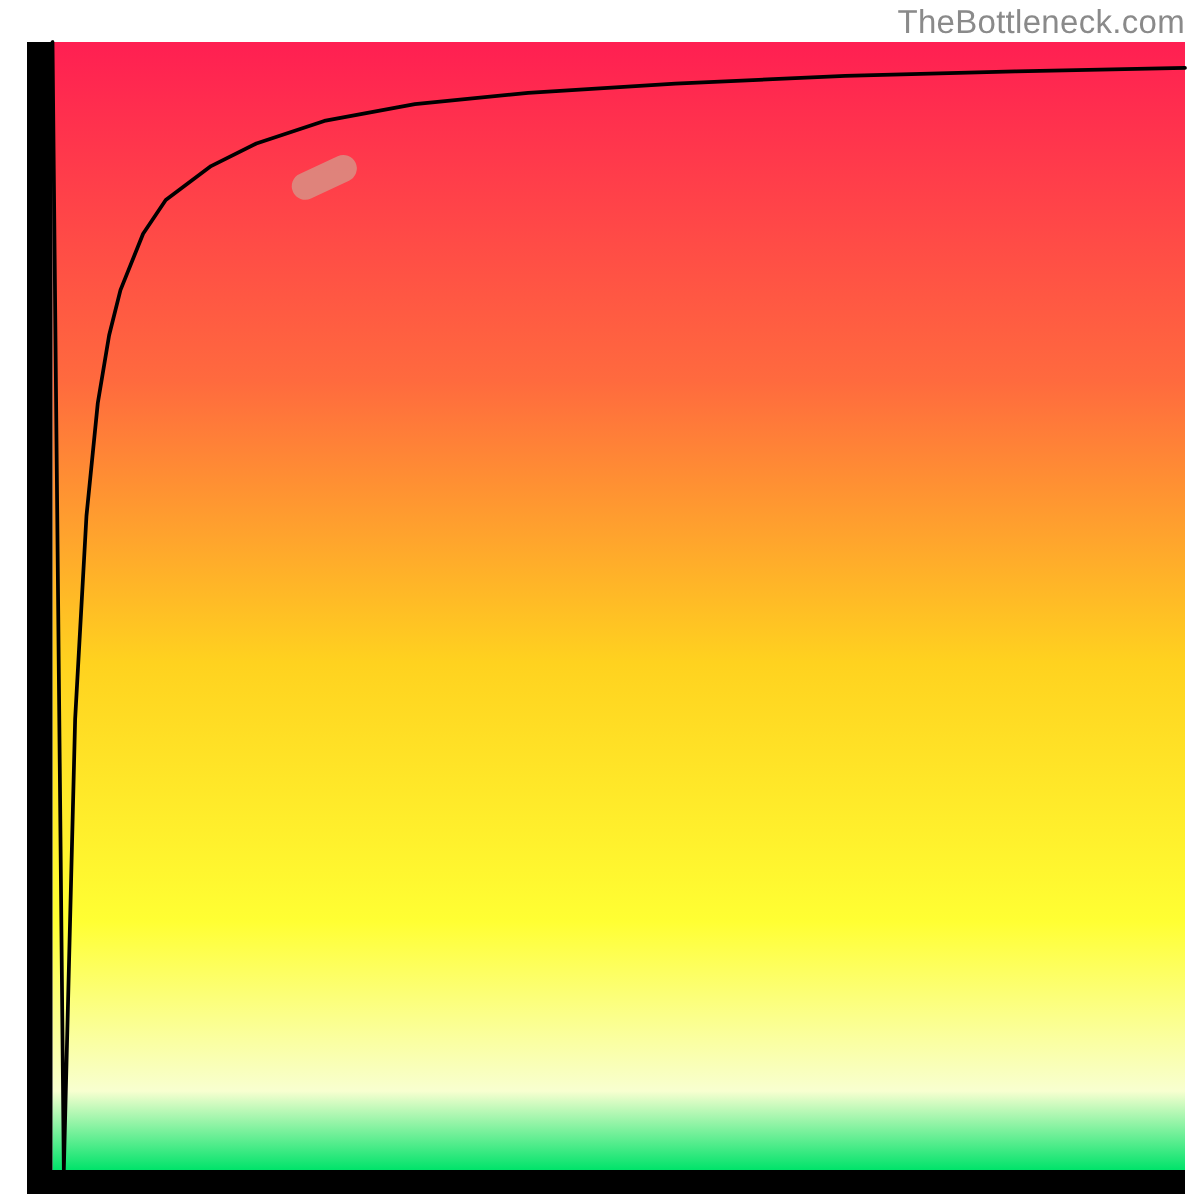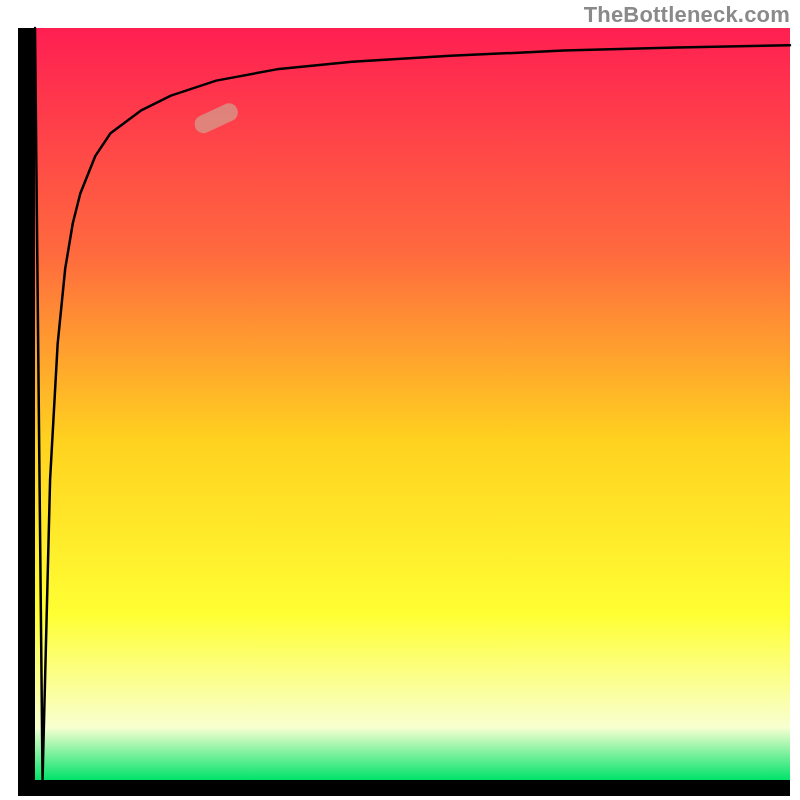--- a/index.html
+++ b/index.html
@@ -22,7 +22,7 @@
     font-size: 22px;
     color: #8a8a8a;
     letter-spacing: 0.2px;
-    font-weight: 700;
+    font-weight: 400;
   }
   .plot-svg {
     position: absolute;

